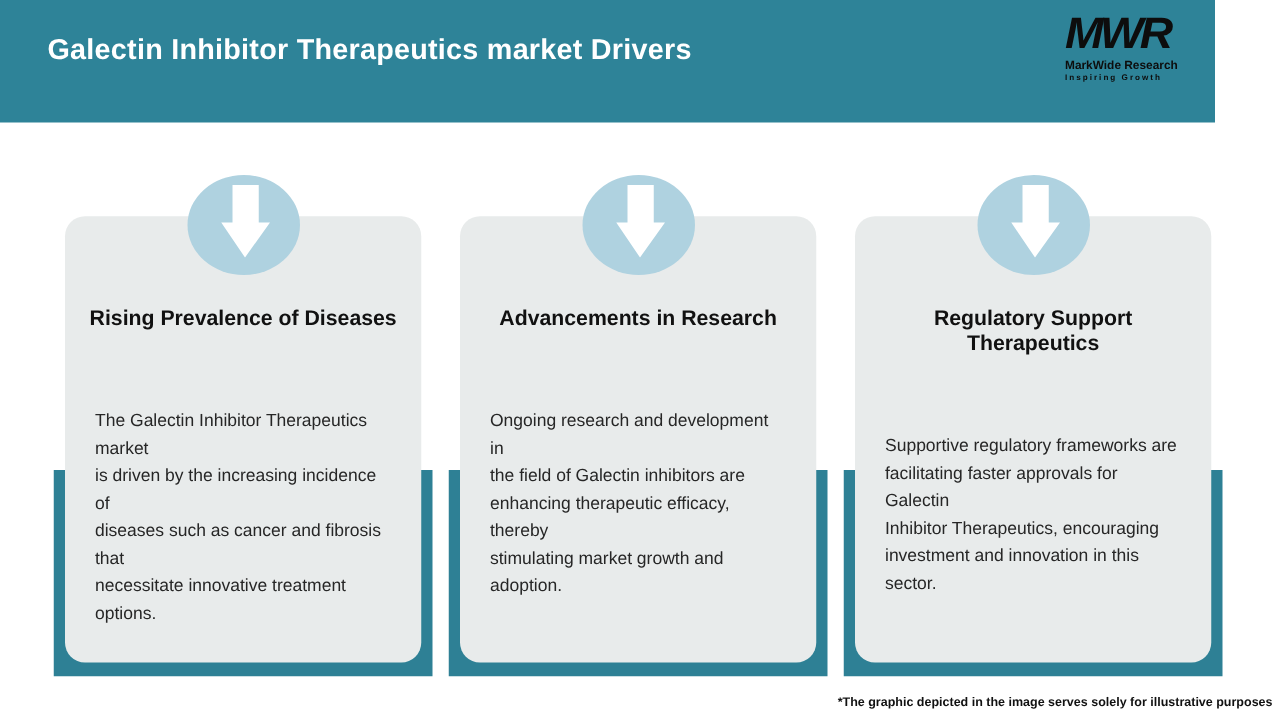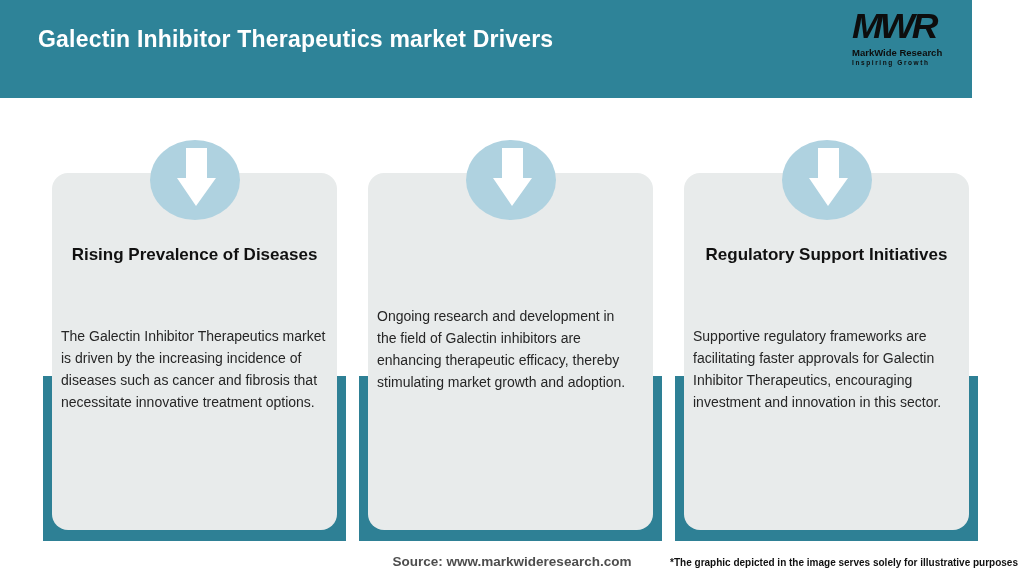--- a/index.html
+++ b/index.html
@@ -179,6 +179,7 @@
   <div class="card-col c1">
     <div class="backdrop"></div>
     <div class="card">
+      <div class="card-title">Advancements in Research</div>
       <div class="card-body">Ongoing research and development in
 the field of Galectin inhibitors are
 enhancing therapeutic efficacy, thereby

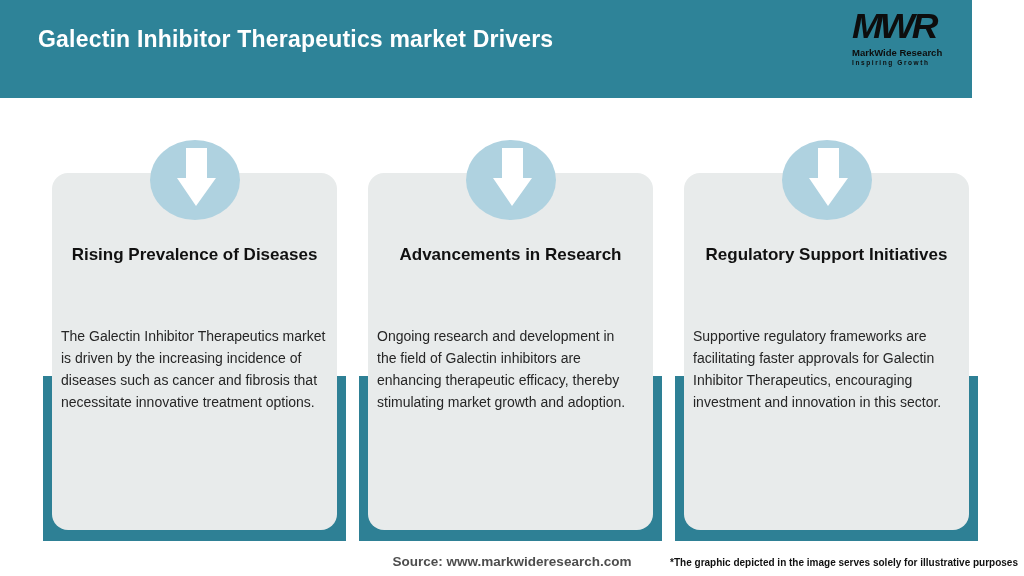--- a/index.html
+++ b/index.html
@@ -197,7 +197,7 @@
   <div class="card-col c2">
     <div class="backdrop"></div>
     <div class="card">
-      <div class="card-title">Regulatory Support Initiatives</div>
+      <div class="card-title">Regulatory Support Therapeutics</div>
       <div class="card-body">Supportive regulatory frameworks are
 facilitating faster approvals for Galectin
 Inhibitor Therapeutics, encouraging

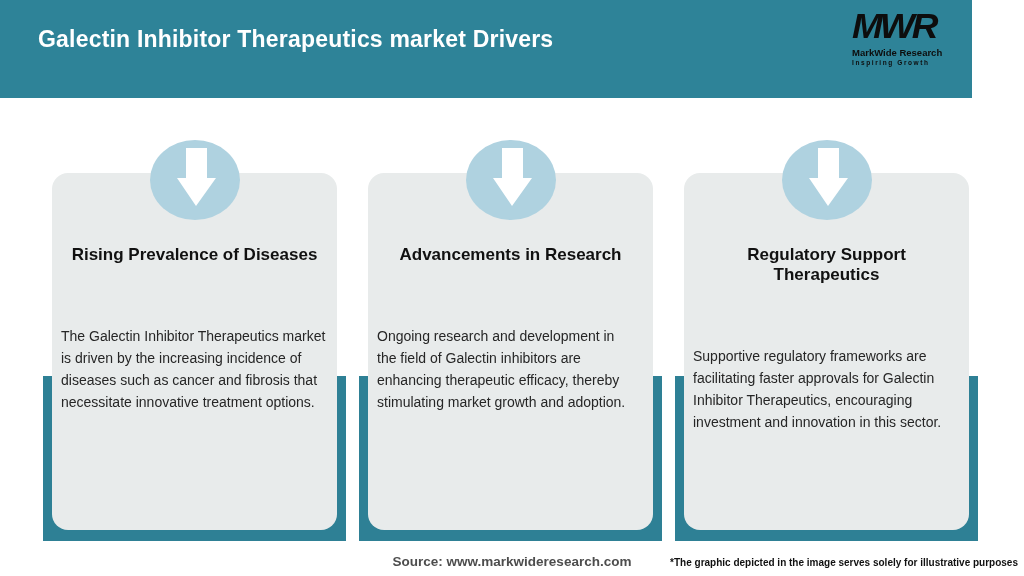--- a/index.html
+++ b/index.html
@@ -117,7 +117,7 @@
   }
   .card-body {
     margin-top: 60px;
-    padding: 0 9px;
+    padding: 0 24px;
     font-size: 14px;
     line-height: 22px;
     color: var(--body_text, #262626);

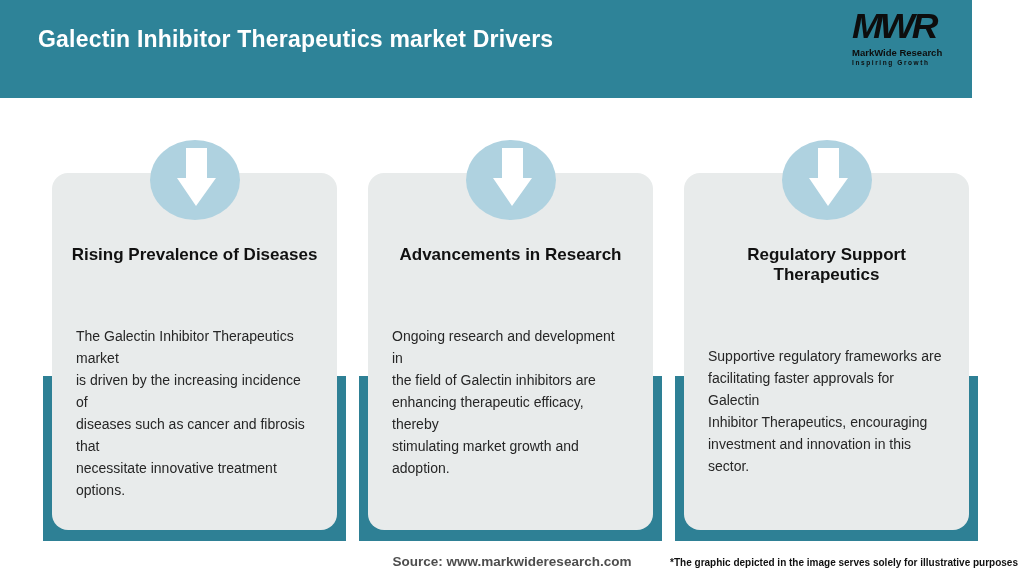--- a/index.html
+++ b/index.html
@@ -212,7 +212,6 @@
     </div>
   </div>
 
-  <div class="source">Source: www.markwideresearch.com</div>
   <div class="disclaimer">*The graphic depicted in the image serves solely for illustrative purposes</div>
 
 </div>

